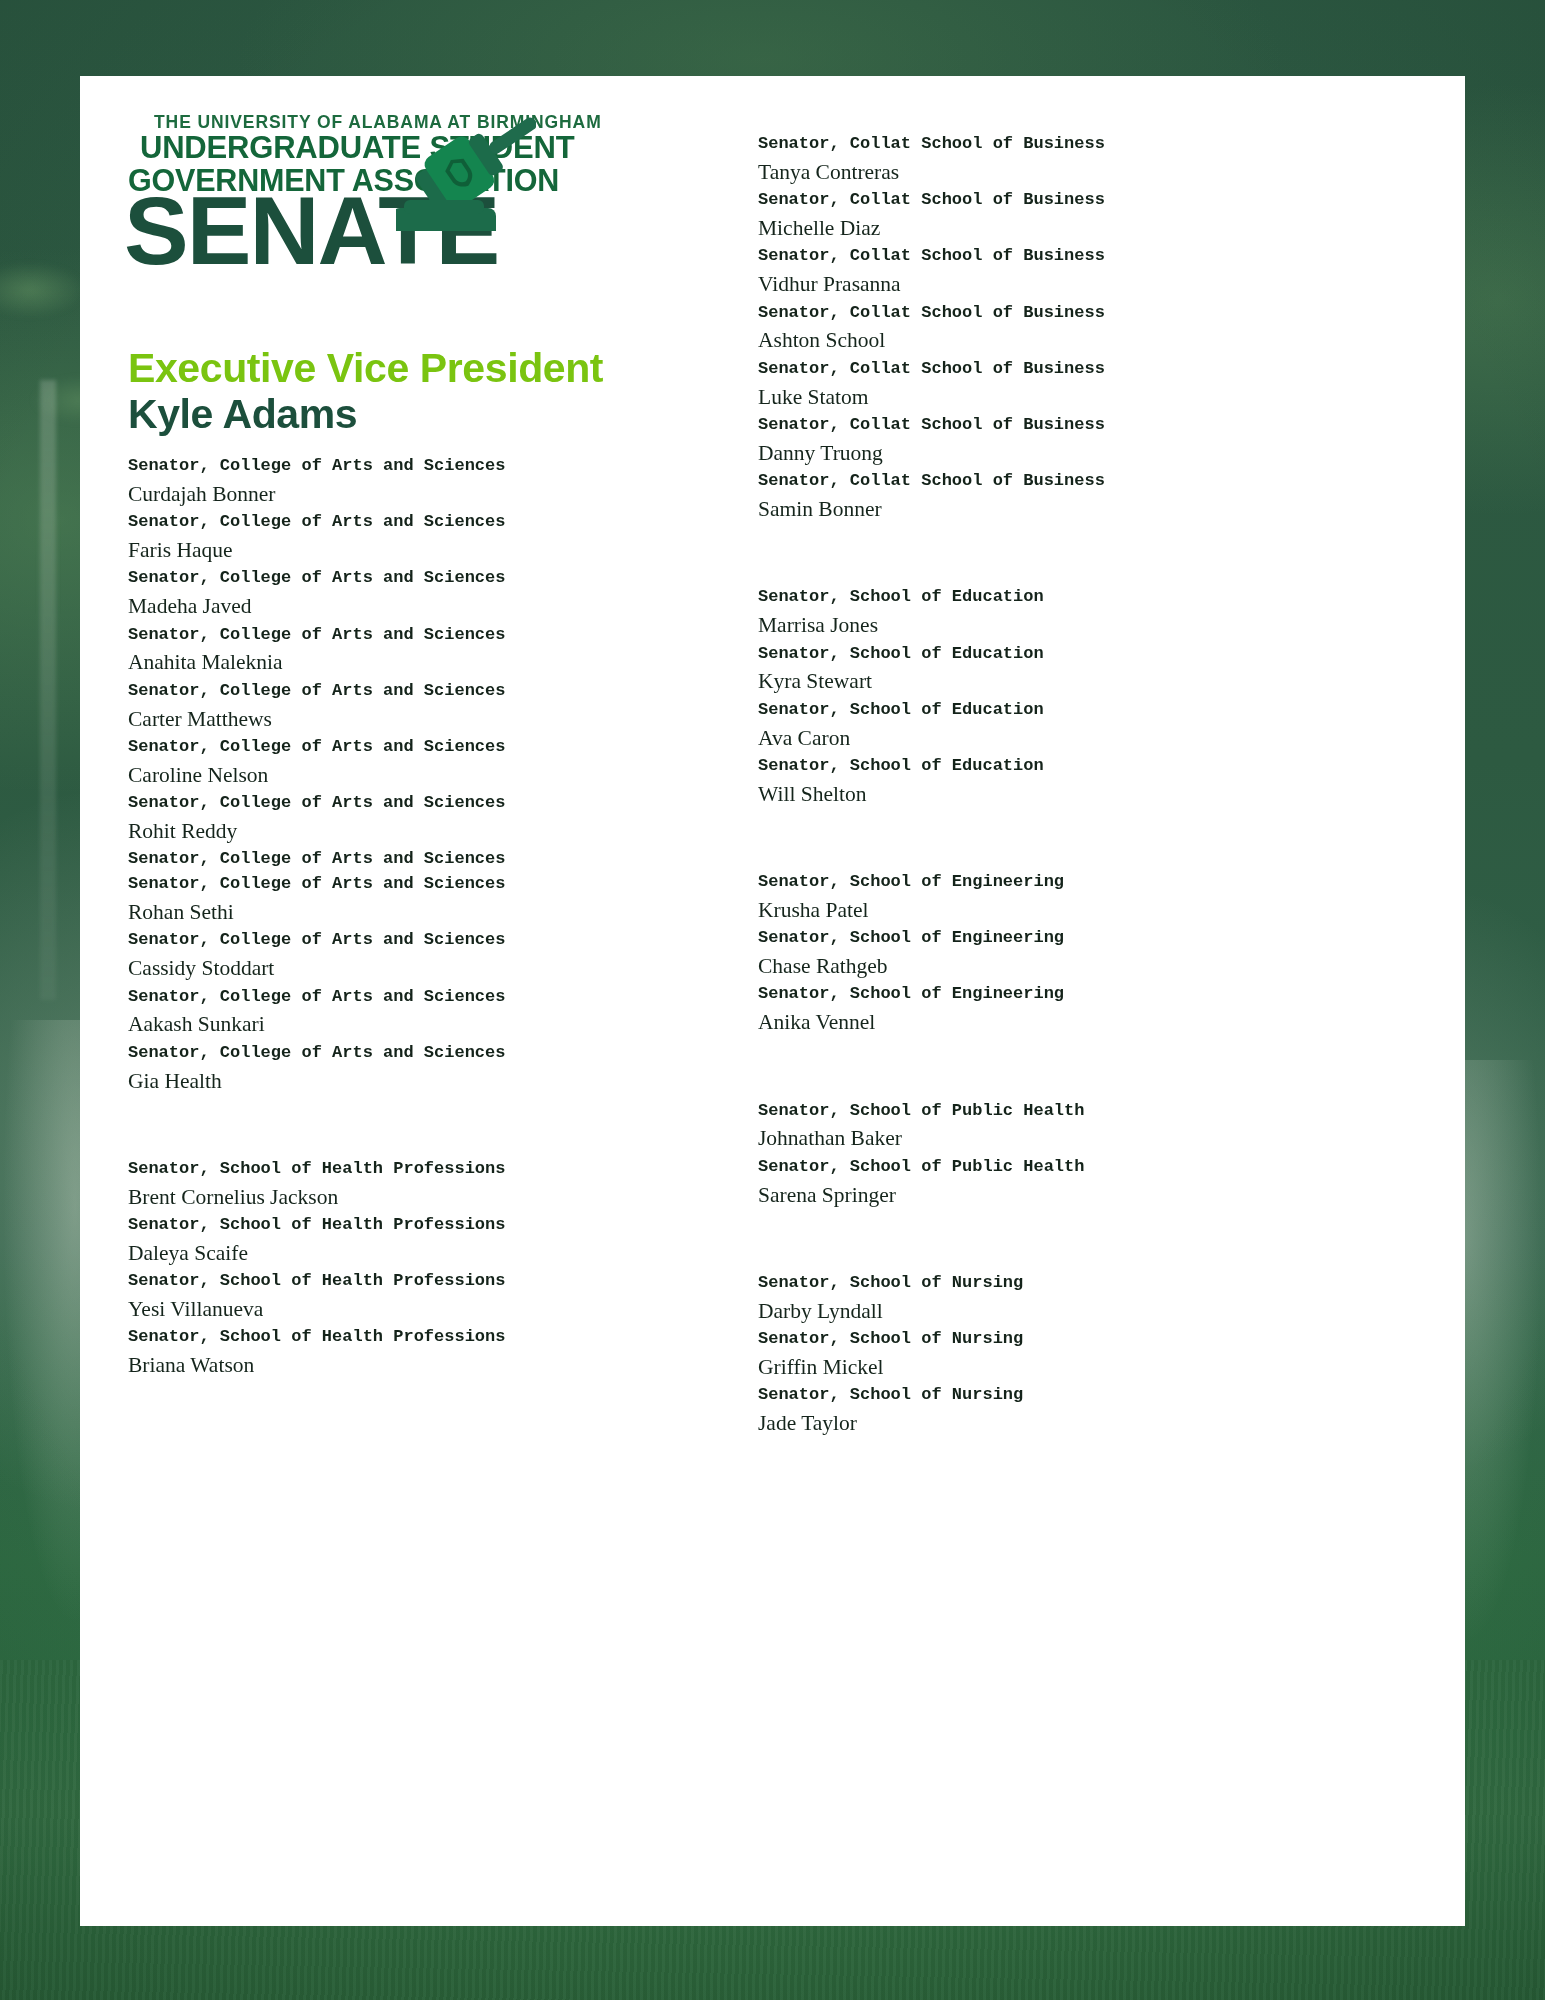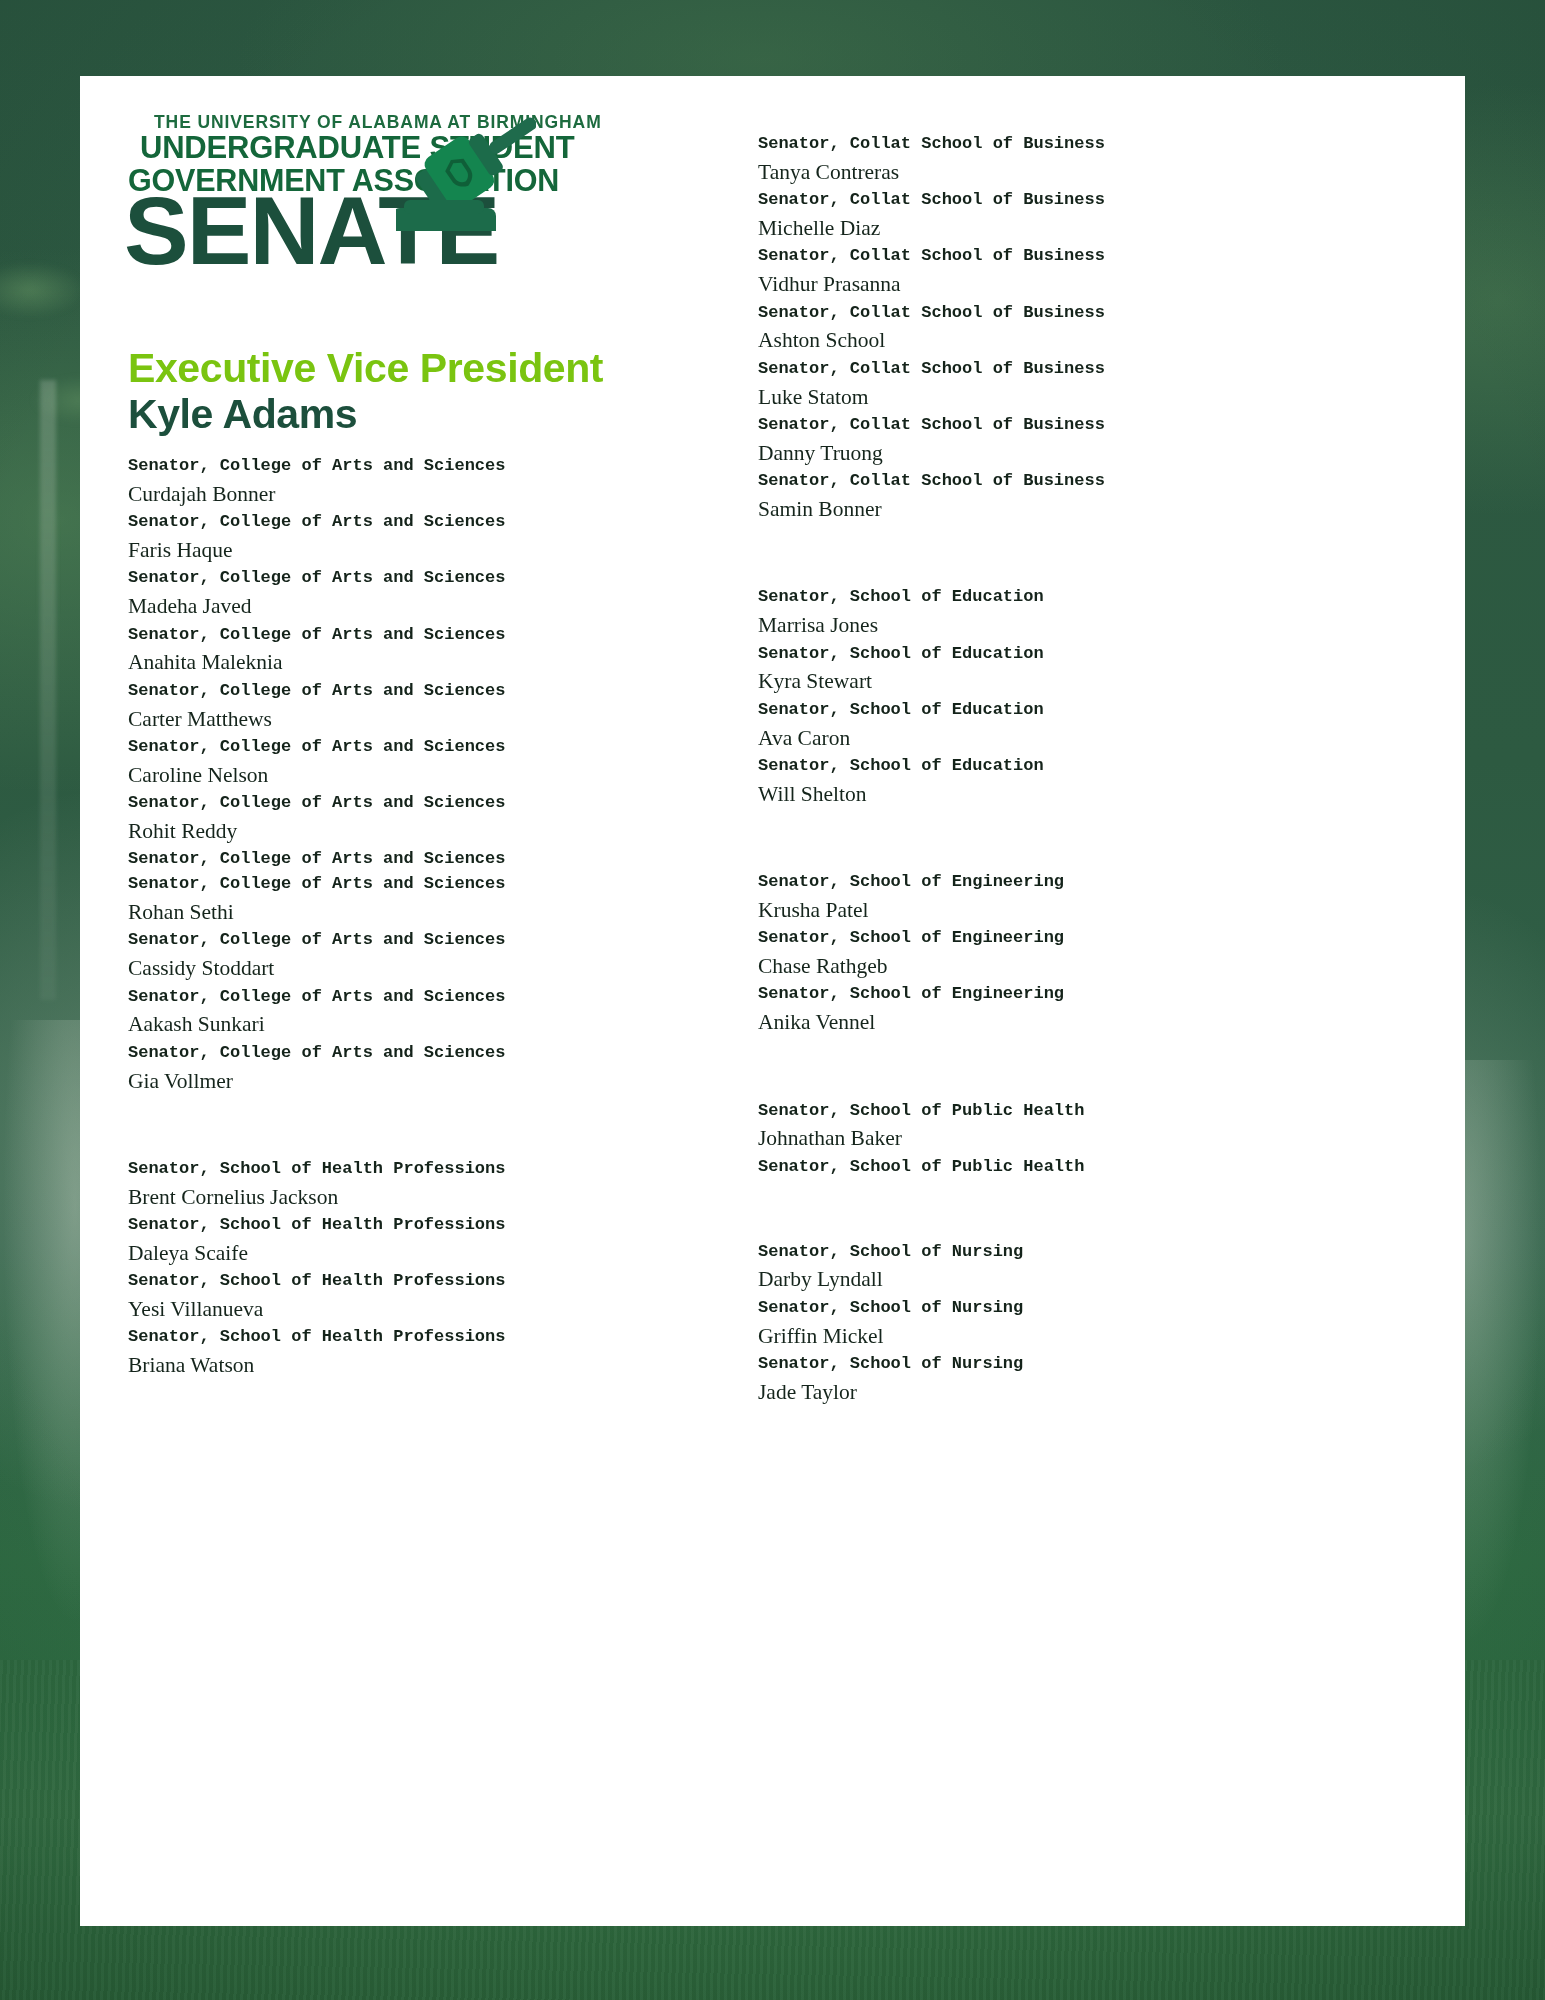--- a/index.html
+++ b/index.html
@@ -269,7 +269,7 @@
           <div class="entry-title">Senator, College of Arts and Sciences</div>
           <div class="entry-name">Aakash Sunkari</div>
           <div class="entry-title">Senator, College of Arts and Sciences</div>
-          <div class="entry-name">Gia Vollmer</div>
+          <div class="entry-name">Gia Health</div>
         </div>
         <div class="group">
           <div class="entry-title">Senator, School of Health Professions</div>

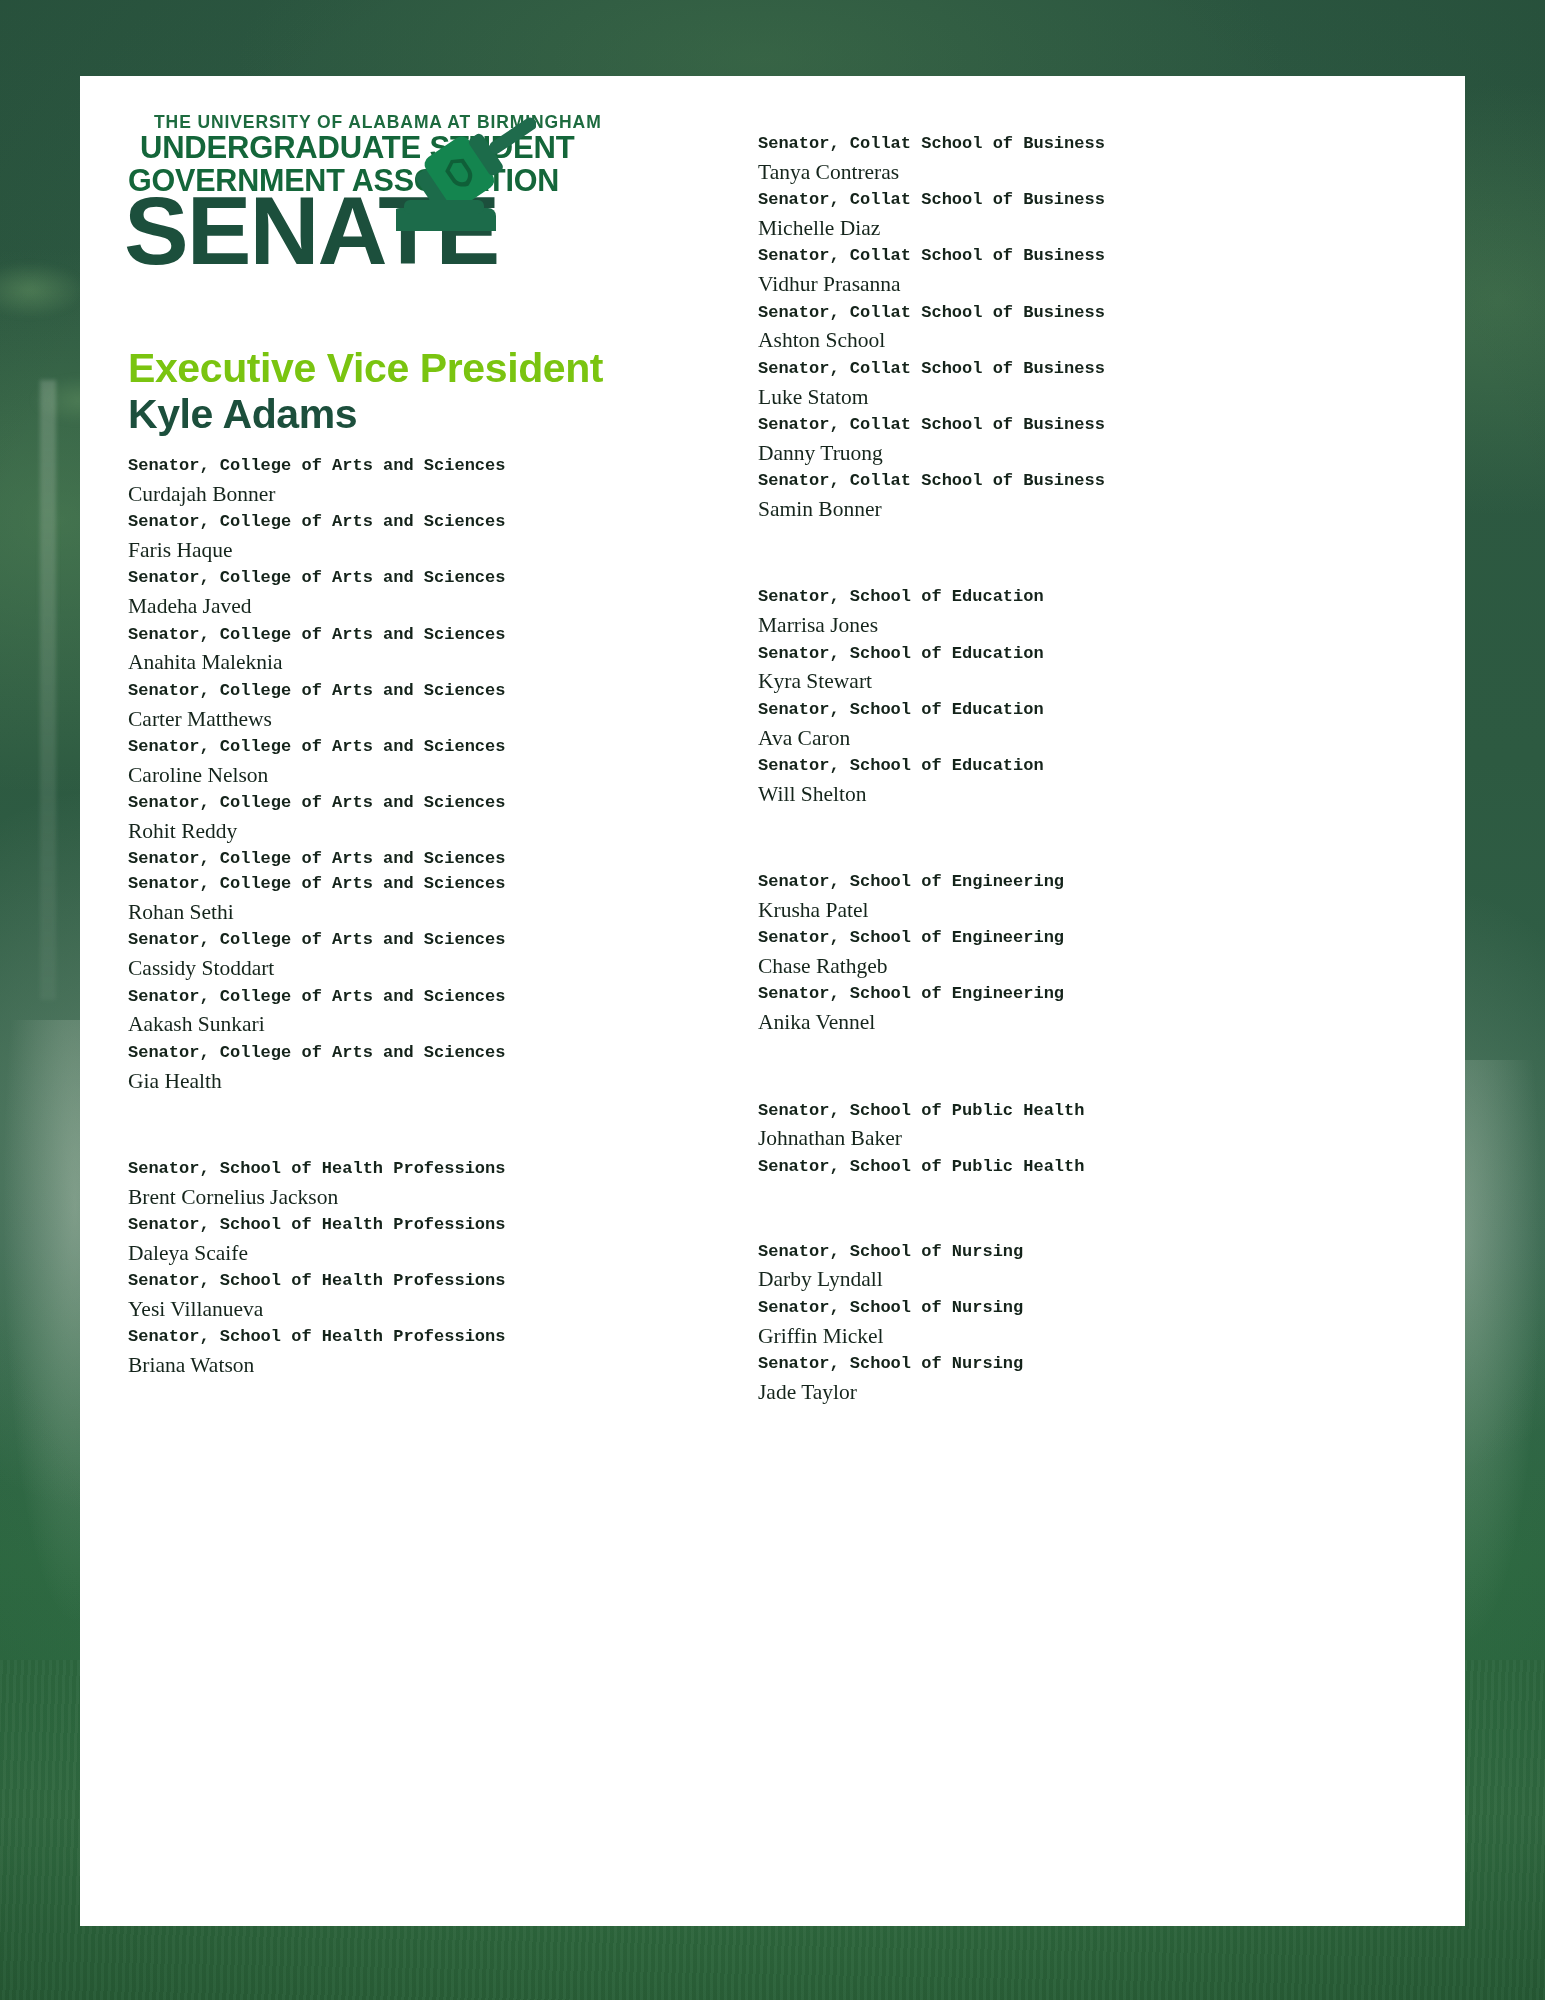--- a/index.html
+++ b/index.html
@@ -321,6 +321,7 @@
           <div class="entry-title">Senator, School of Public Health</div>
           <div class="entry-name">Johnathan Baker</div>
           <div class="entry-title">Senator, School of Public Health</div>
+          <div class="entry-name">Sarena Springer</div>
         </div>
         <div class="group">
           <div class="entry-title">Senator, School of Nursing</div>

